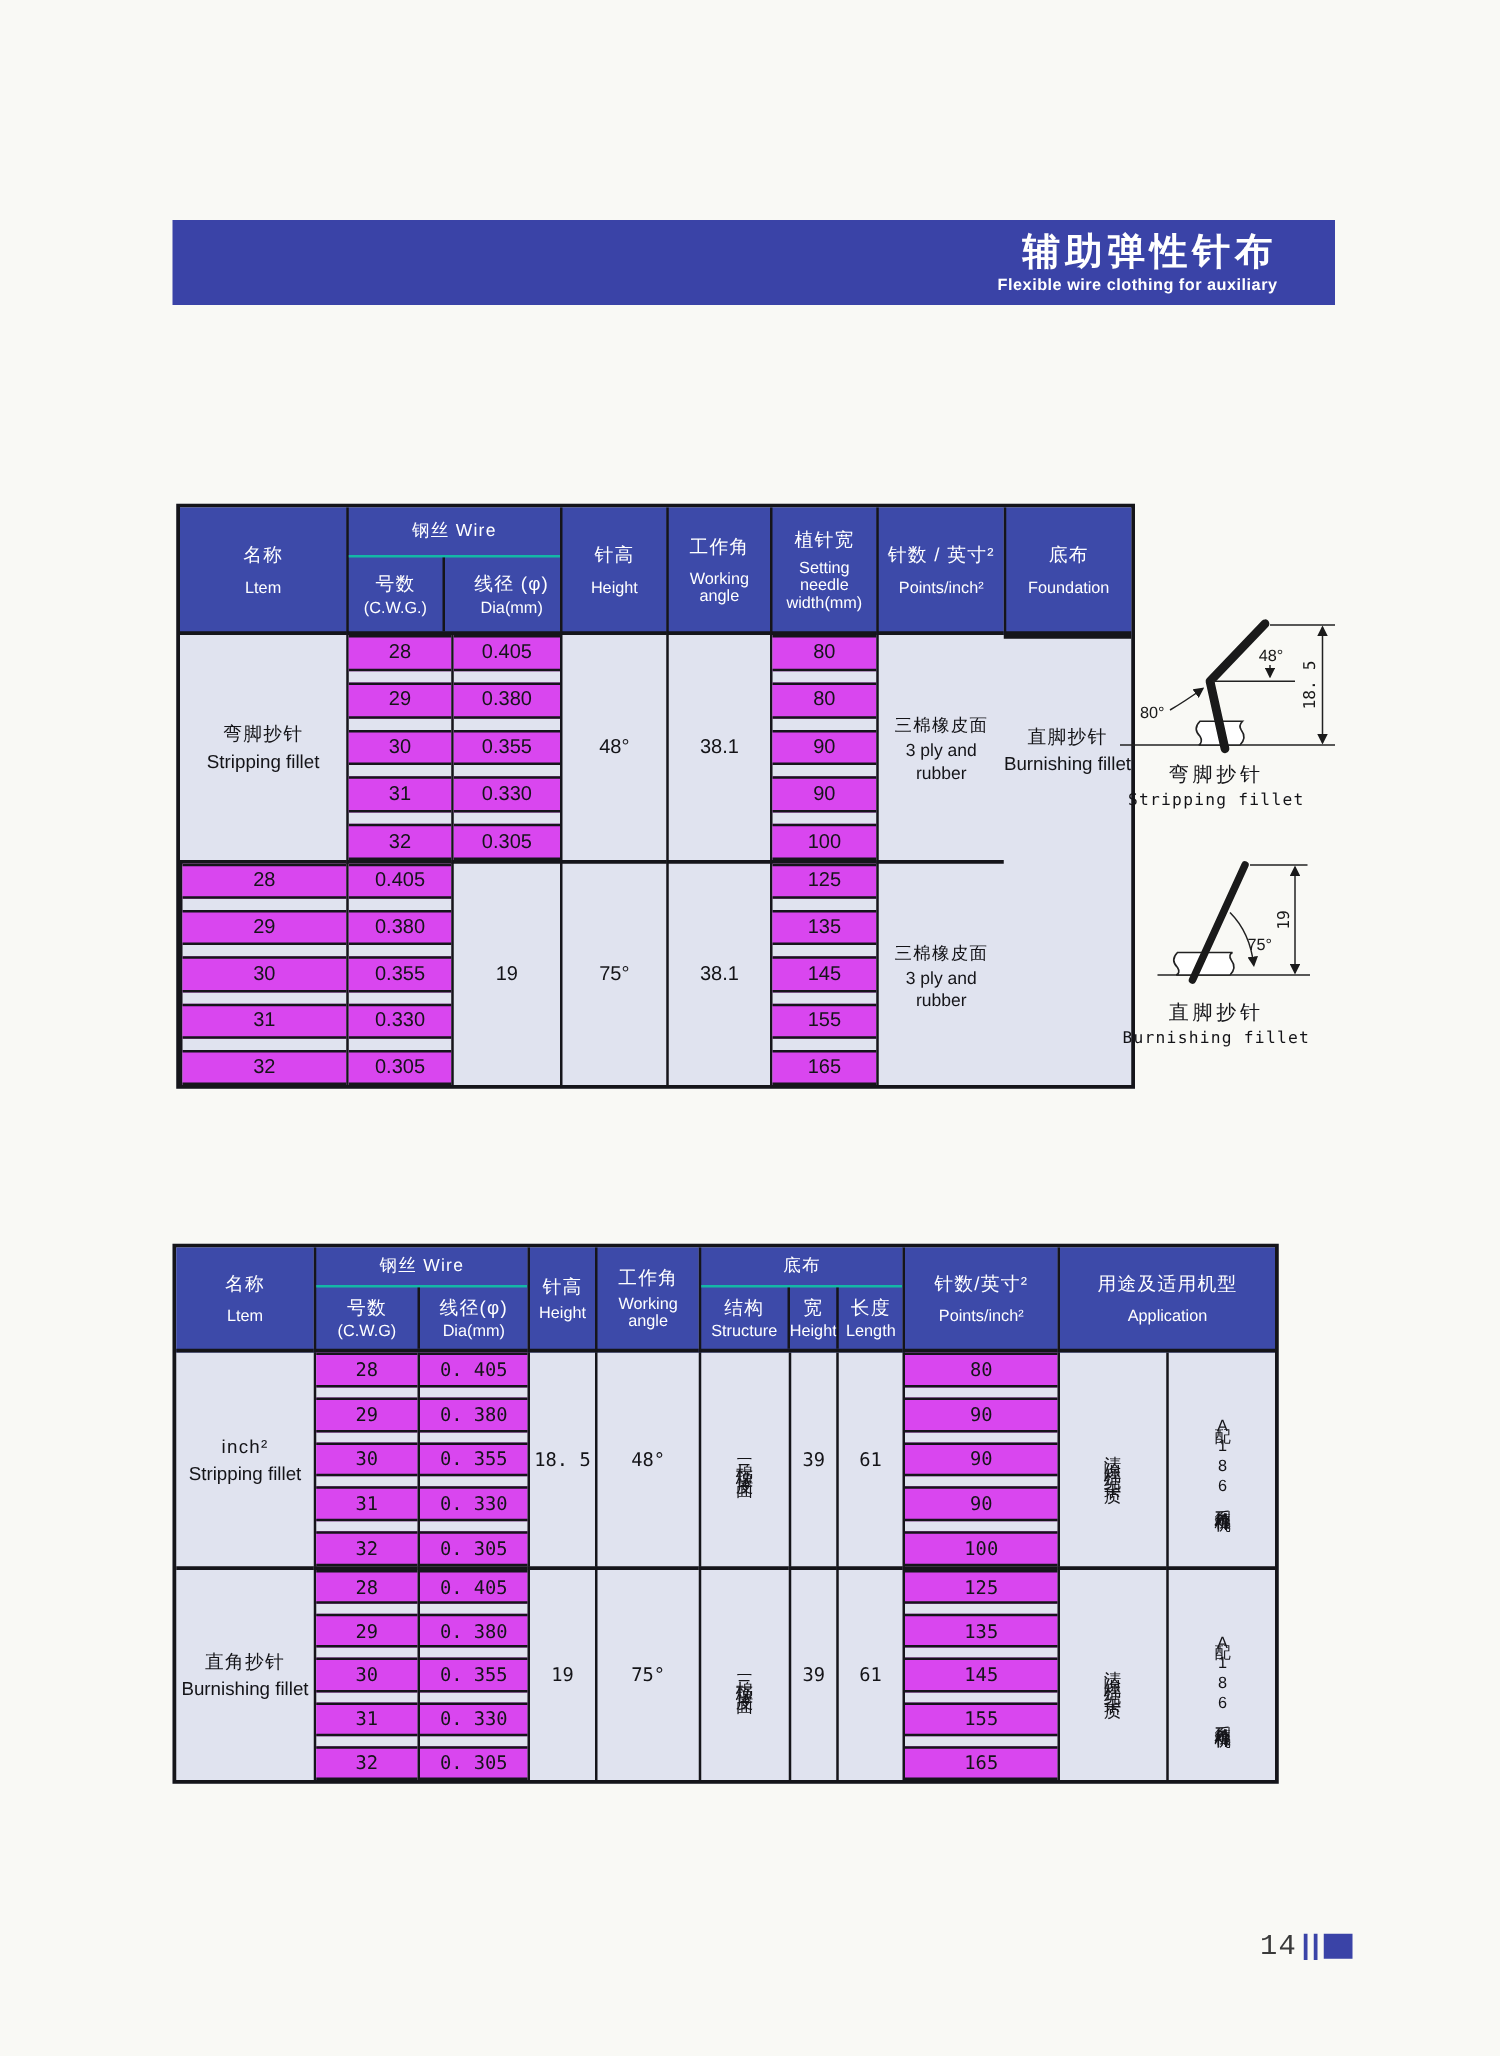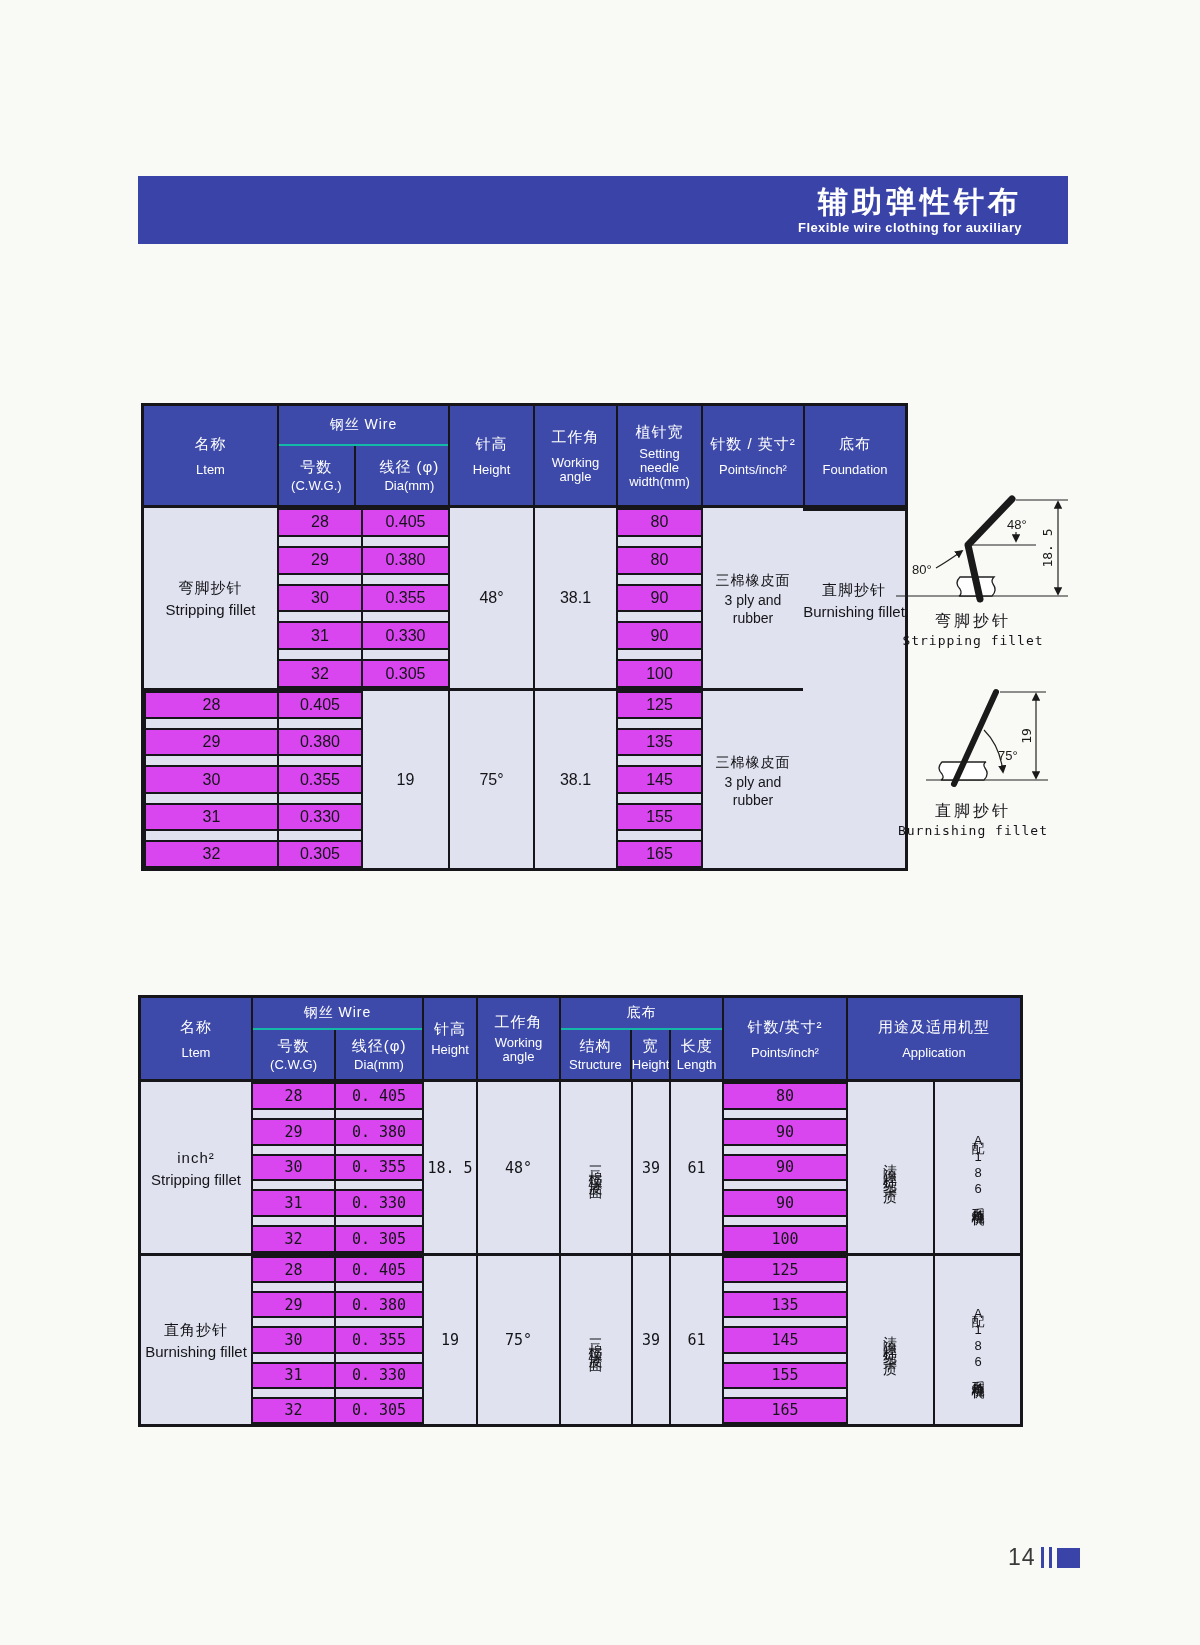--- a/index.html
+++ b/index.html
@@ -71,7 +71,7 @@
   svg text.dim{font-family:"DejaVu Sans Mono",monospace;}
 
   
-  .pagenum{left:1008px;top:1544px;display:flex;align-items:center;gap:5px;}
+  .pagenum{left:1008px;top:1544px;display:flex;align-items:center;gap:5px;font-family:Liberation Mono, monospace;}
   .pagenum .num{font-size:23px;color:#3a3a3a;letter-spacing:1px;}
   .pbar{width:3px;height:21px;background:#3a43a7;}
   .pbox{width:23px;height:20px;background:#3a43a7;}

